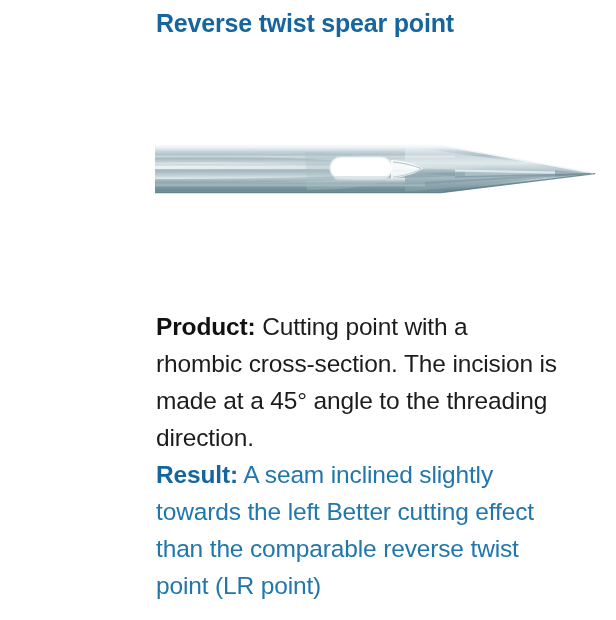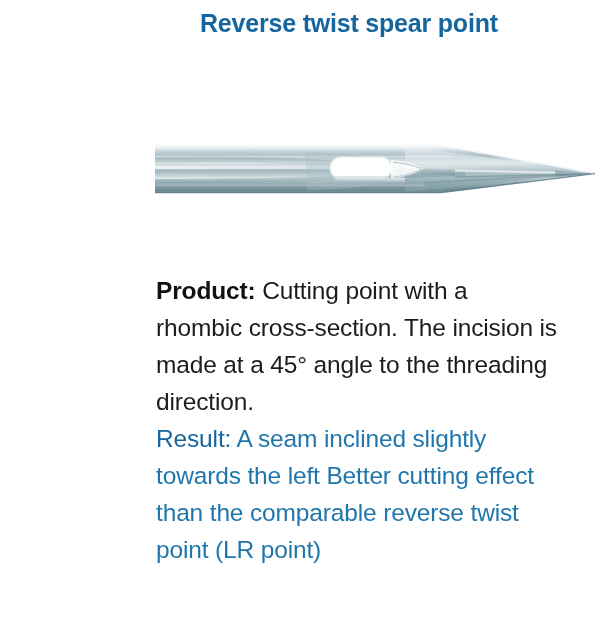--- a/index.html
+++ b/index.html
@@ -39,7 +39,6 @@
     letter-spacing: -0.2px;
     color: #15659e;
     white-space: nowrap;
-    margin-left: 44px;
   }
 
   

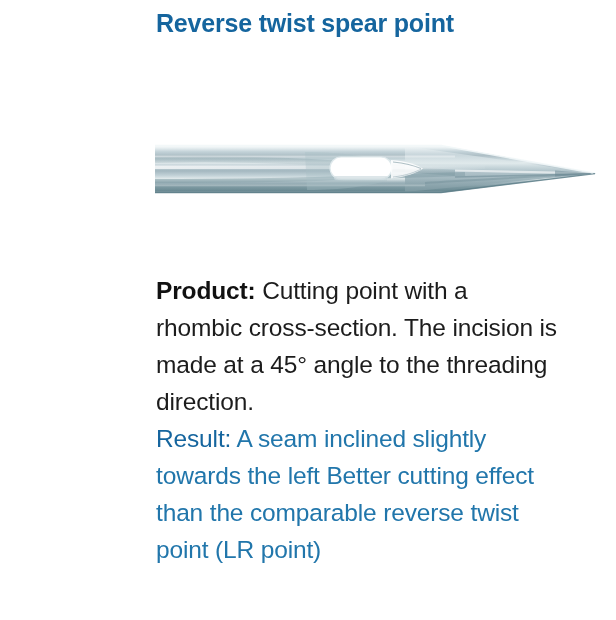--- a/index.html
+++ b/index.html
@@ -69,7 +69,7 @@
     letter-spacing: -0.15px;
     margin: 0;
   }
-  .para-product { color: #1c1c1c; }
+  .para-product { color: #1c1c1c; margin-top: 36px; }
   .para-result  { color: #2176ab; }
   .lead-dark {
     font-weight: bold;

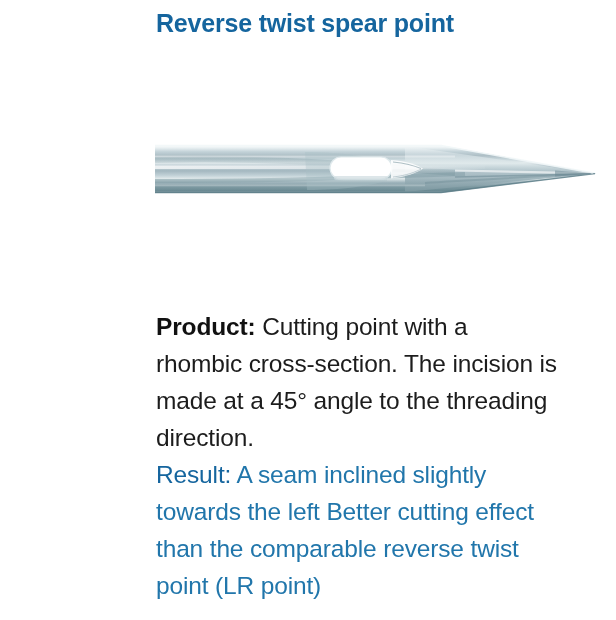--- a/index.html
+++ b/index.html
@@ -76,7 +76,7 @@
     color: #111111;
   }
   .lead-blue {
-    font-weight: normal;
+    font-weight: bold;
     color: #15659e;
   }
 </style>

